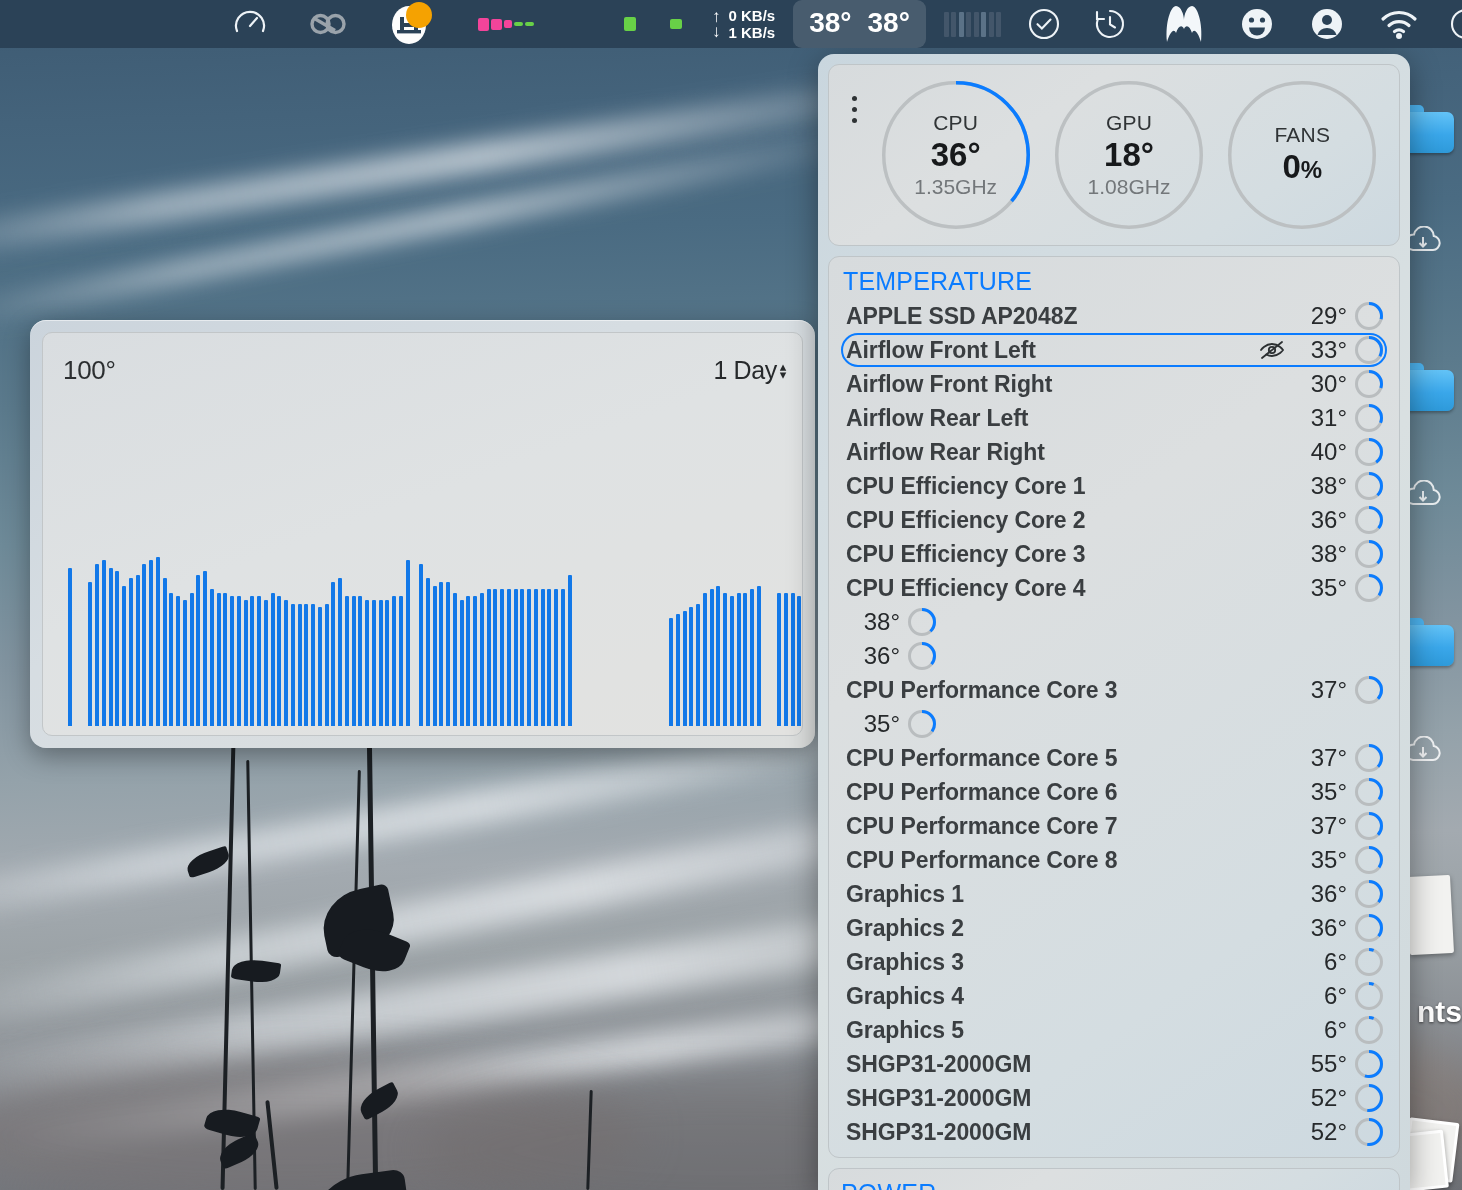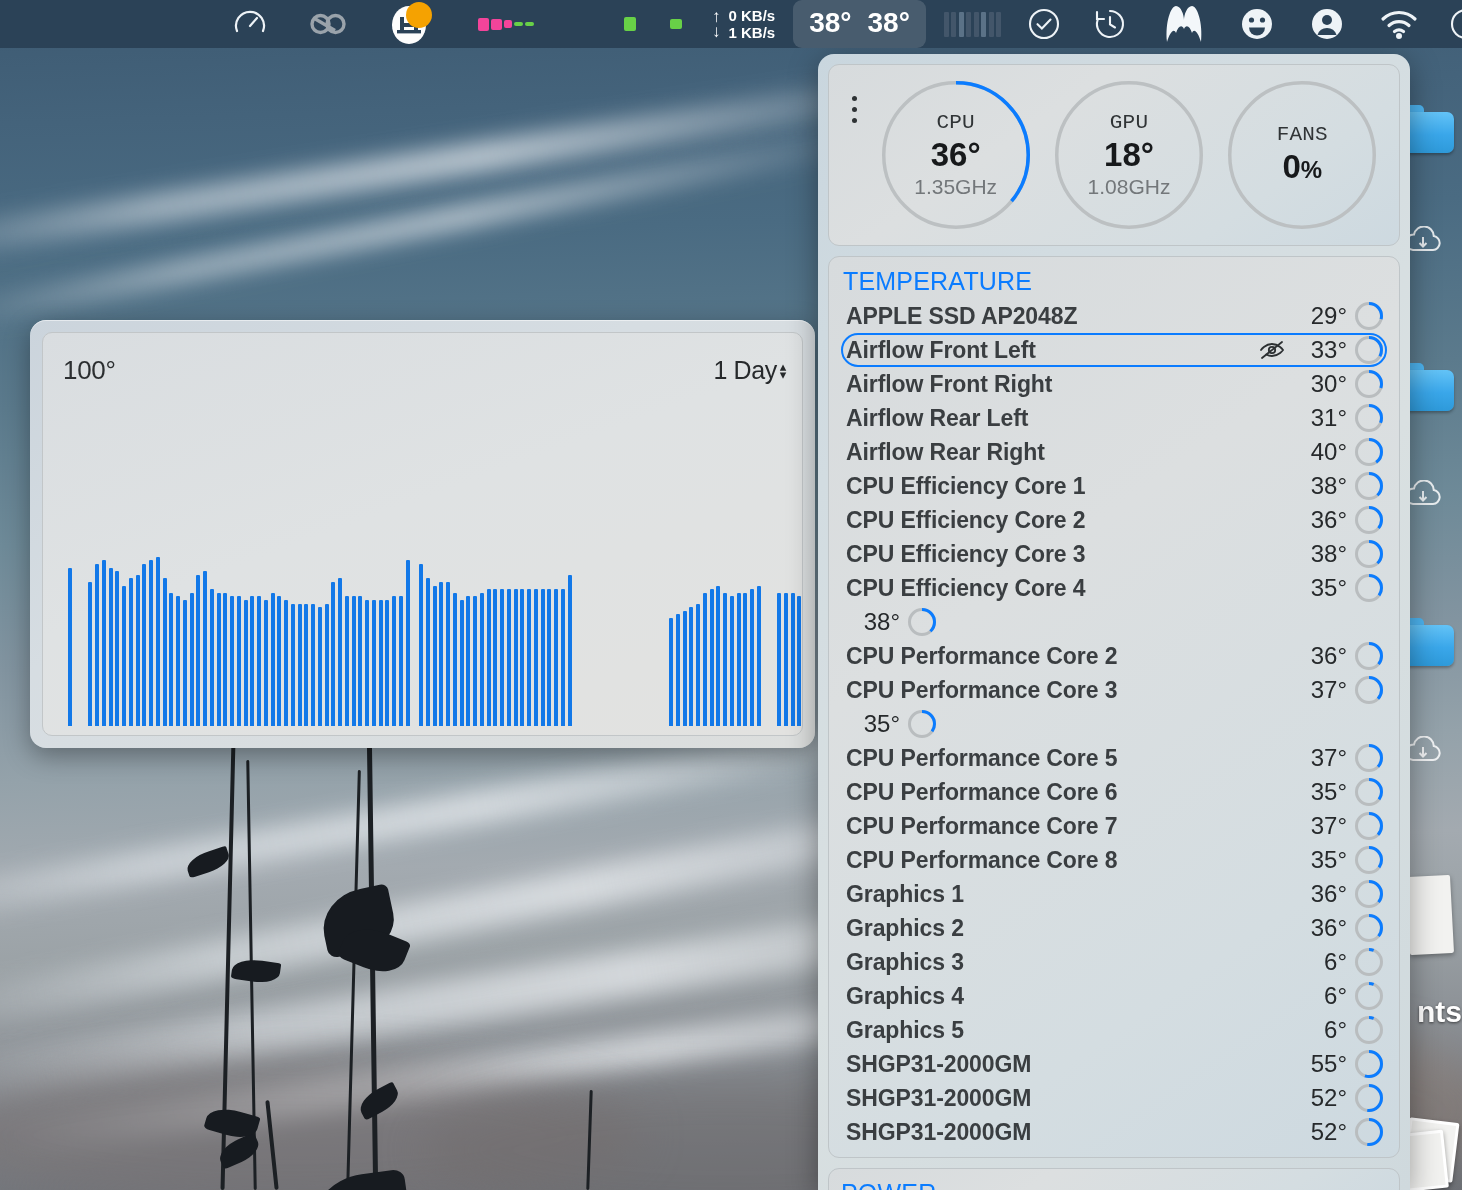--- a/index.html
+++ b/index.html
@@ -164,7 +164,7 @@
     display: flex; flex-direction: column; align-items: center; justify-content: center;
     gap: 0px;
   }
-  .g-label { font-size: 21px; color: #303436; line-height: 26px; letter-spacing: .2px; font-family: Liberation Mono, monospace; }
+  .g-label { font-size: 21px; color: #303436; line-height: 26px; letter-spacing: .2px; }
   .g-value { font-size: 33px; font-weight: 700; color: #17191b; line-height: 38px; }
   .g-sub   { font-size: 21px; color: #73777a; line-height: 26px; }
   .g-value .pct { font-size: 24px; font-weight: 700; }

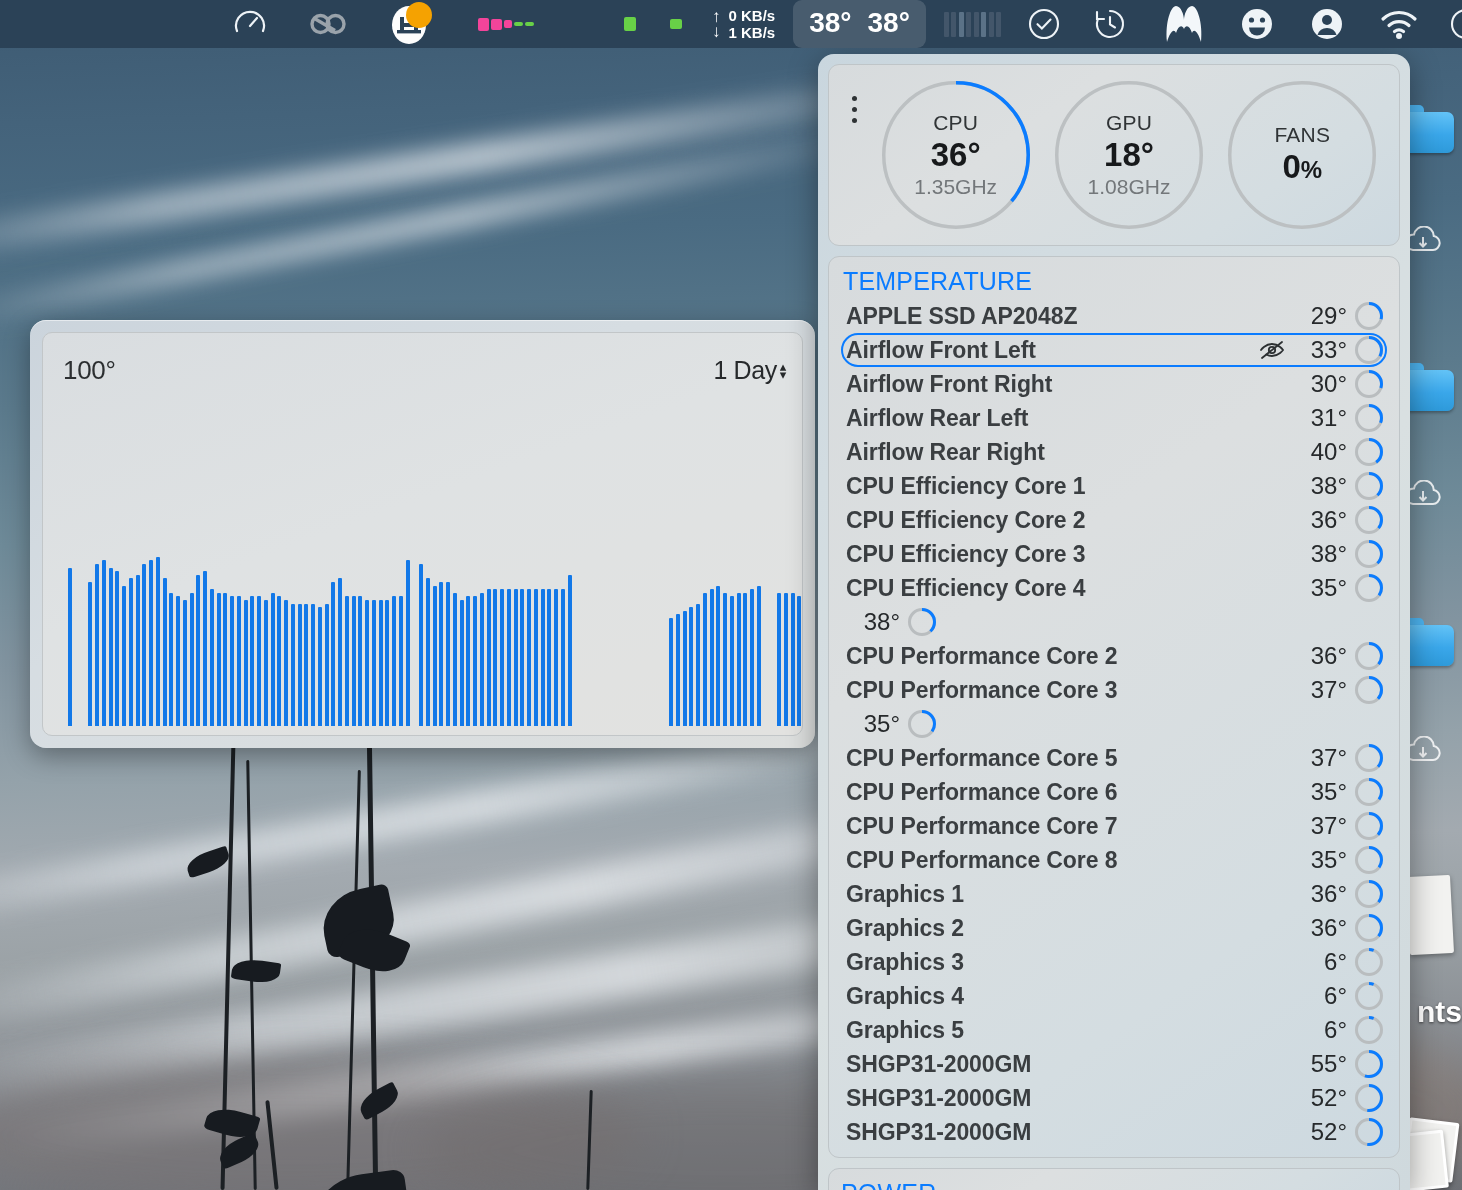--- a/index.html
+++ b/index.html
@@ -677,7 +677,6 @@
   </svg></span>
           </div>
           <div class="trow">
-            <span class="t-name">CPU Performance Core 2</span>
             <span class="t-val">36°</span>
             <span class="t-ring"><svg viewBox="0 0 28 28" width="28" height="28">
     <circle cx="14" cy="14" r="12.5" fill="none" stroke="#b9bdbf" stroke-width="3"></circle>

